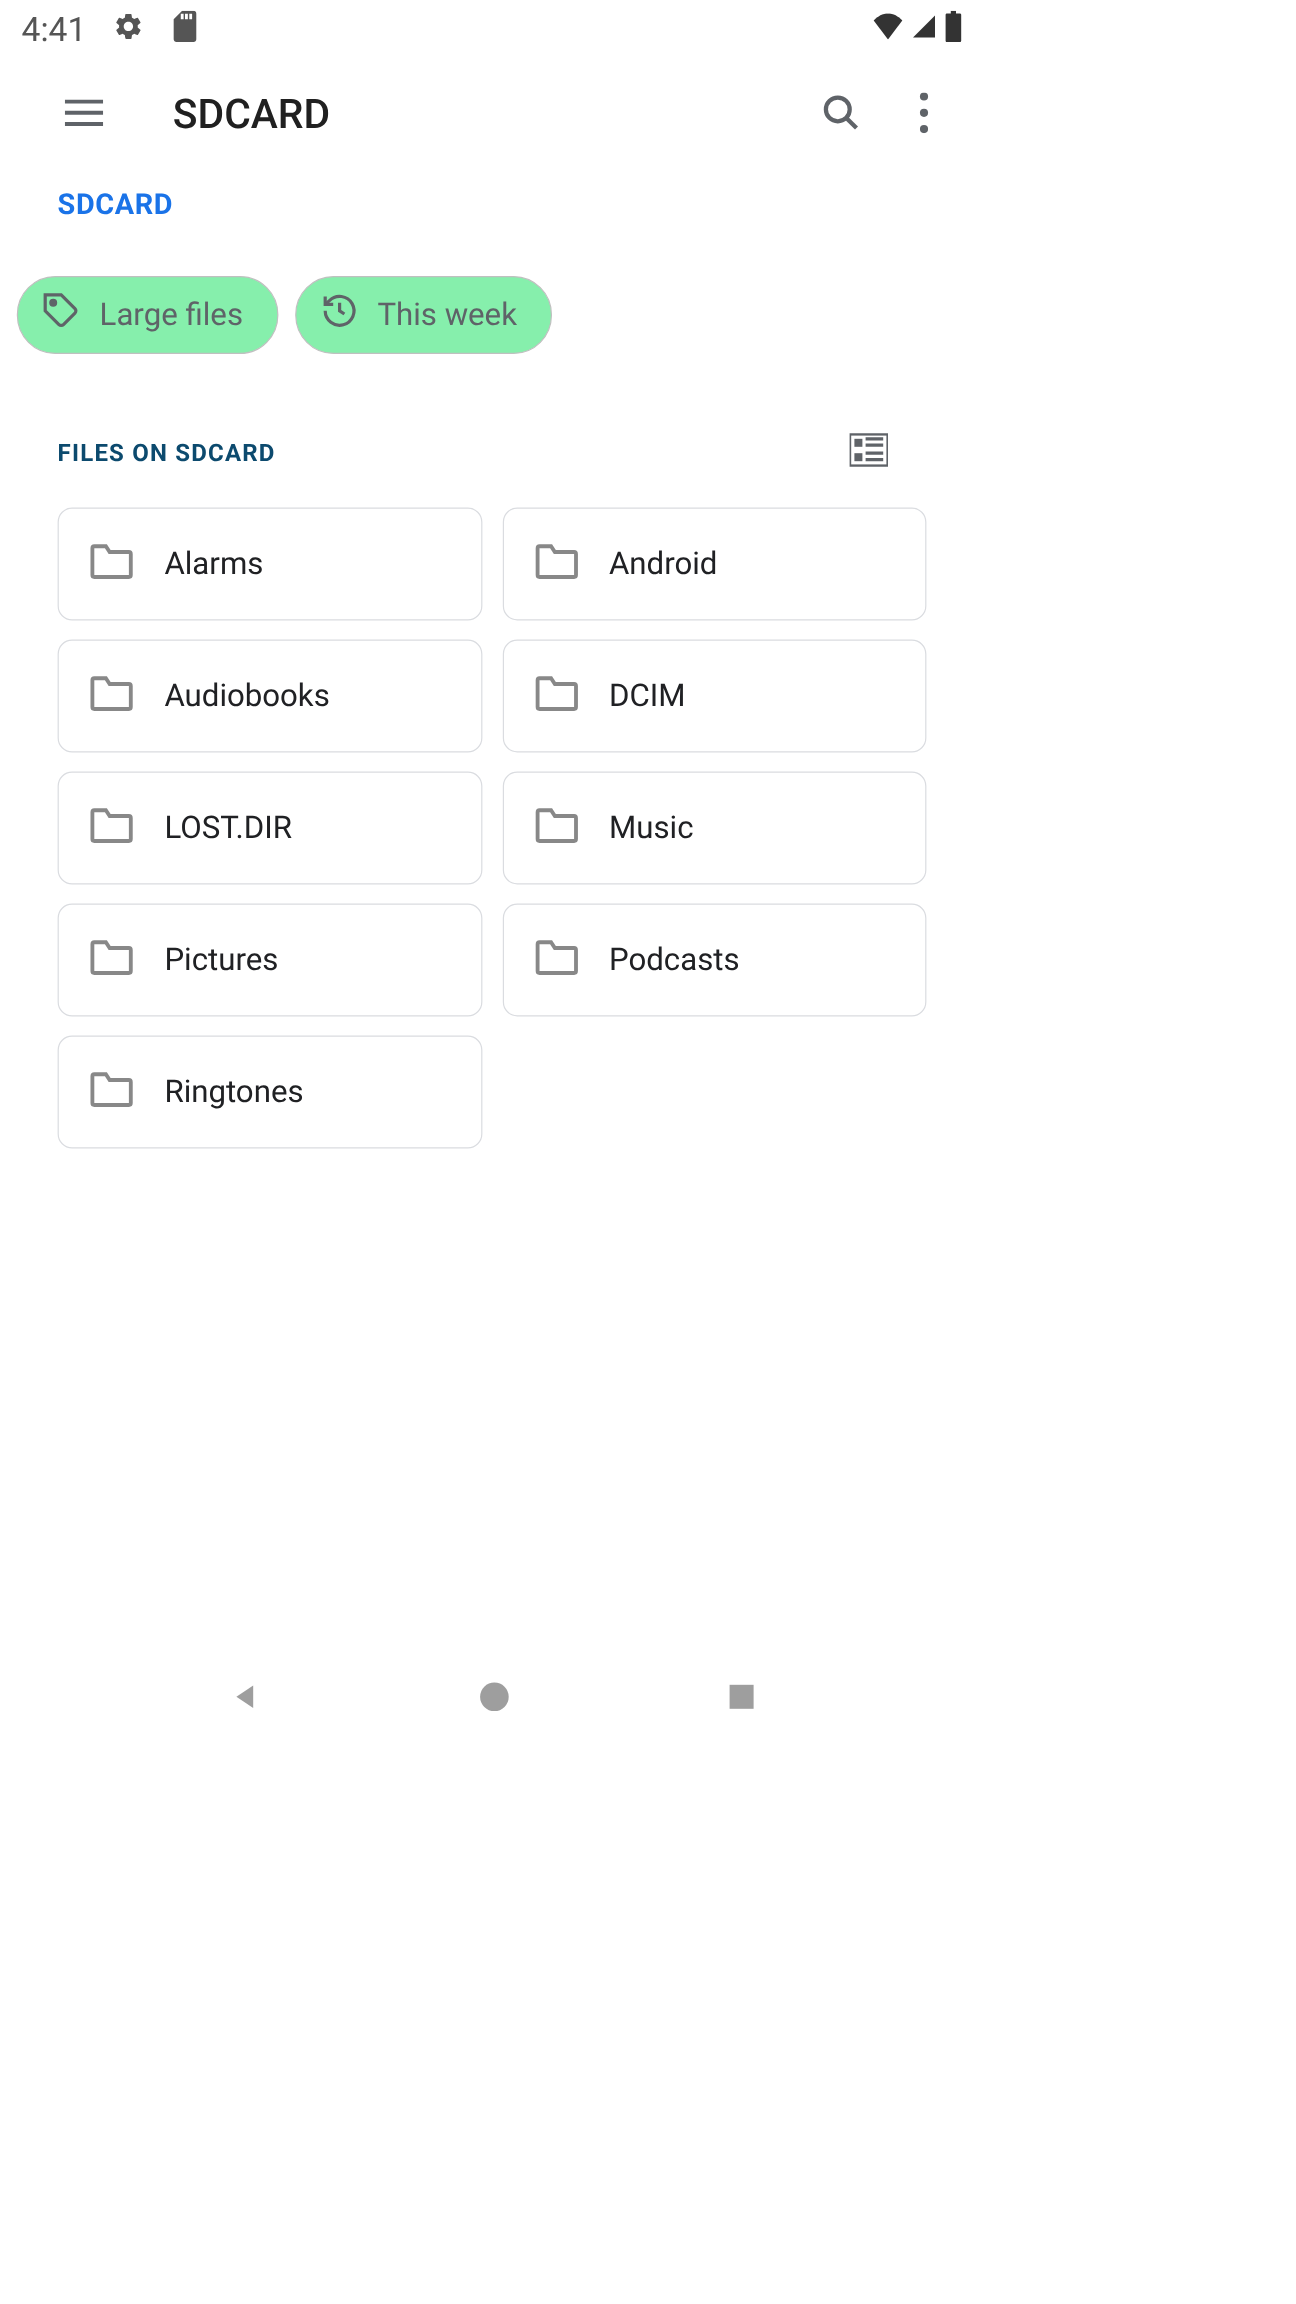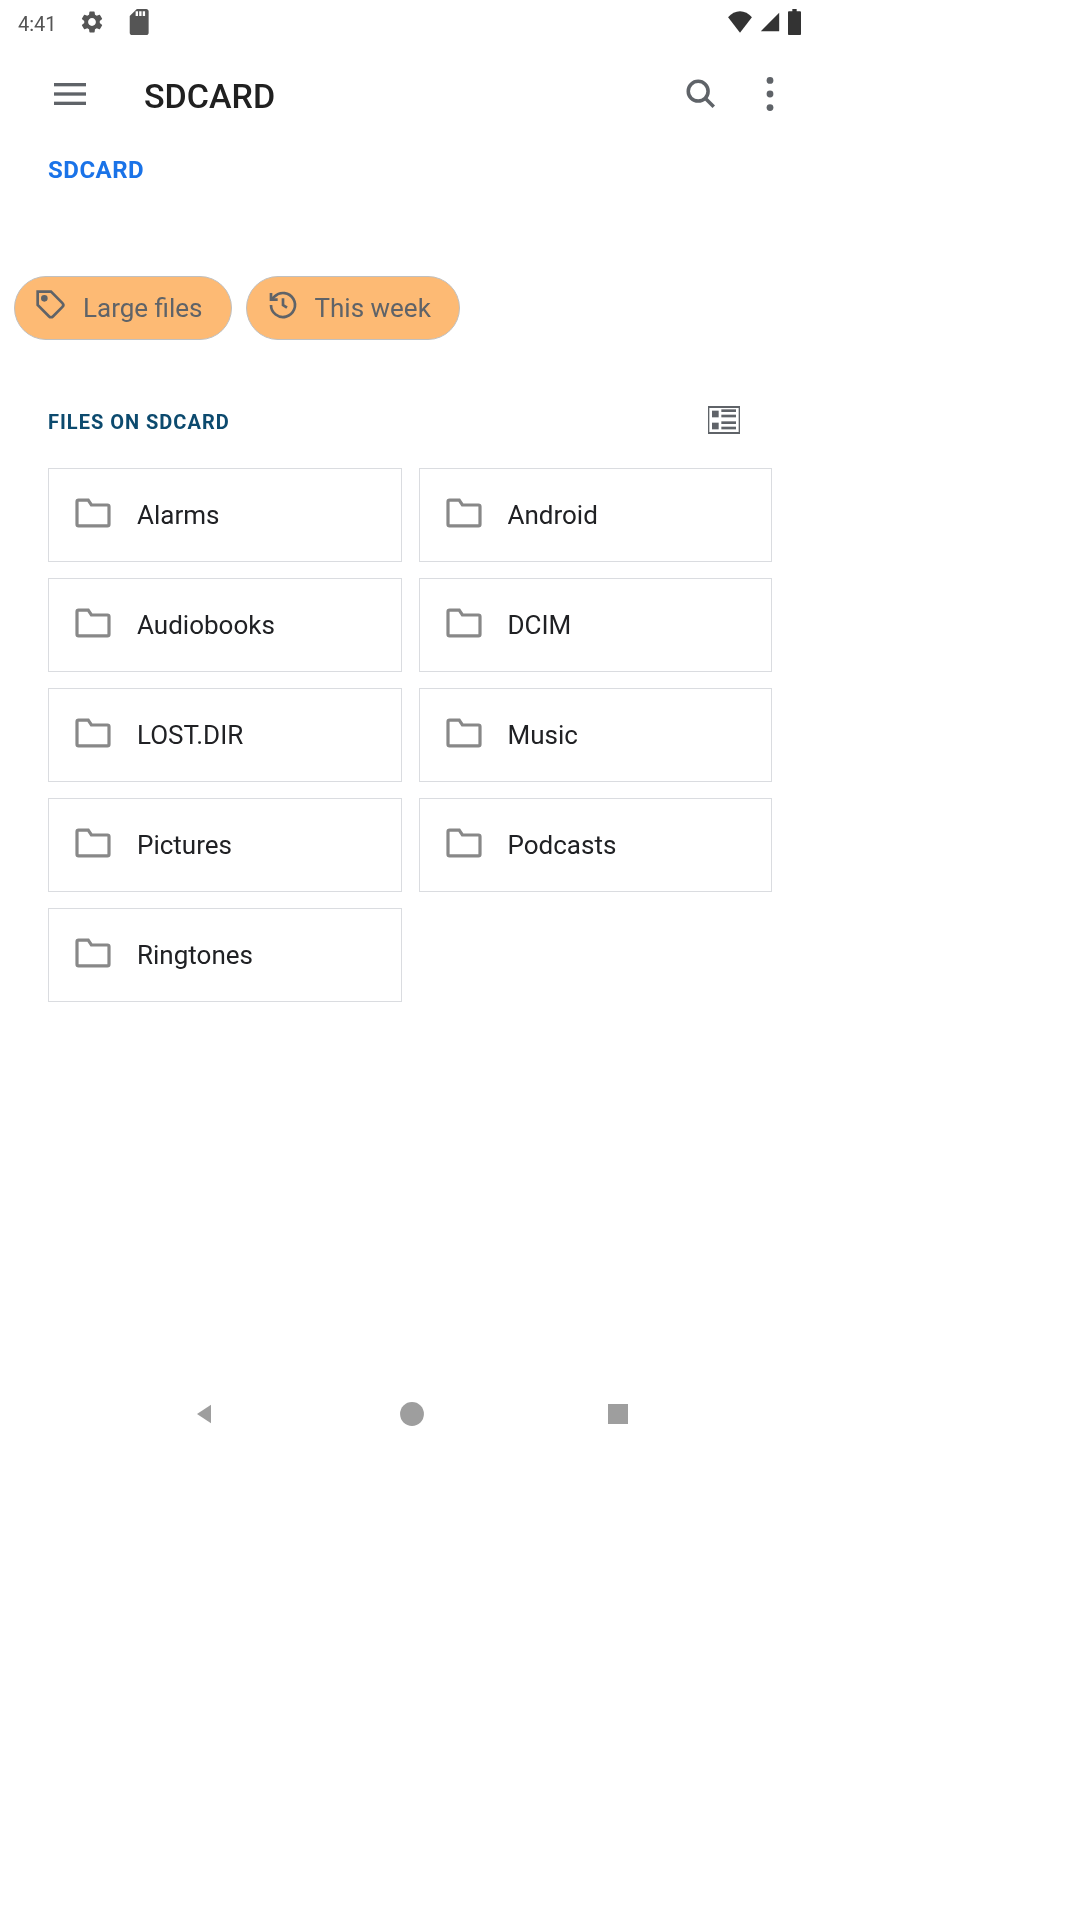--- a/index.html
+++ b/index.html
@@ -29,7 +29,7 @@
       gap: 22px;
     }
     .status-time {
-      font-size: 20px;
+      font-size: 28px;
       font-weight: 400;
       color: #555;
     }

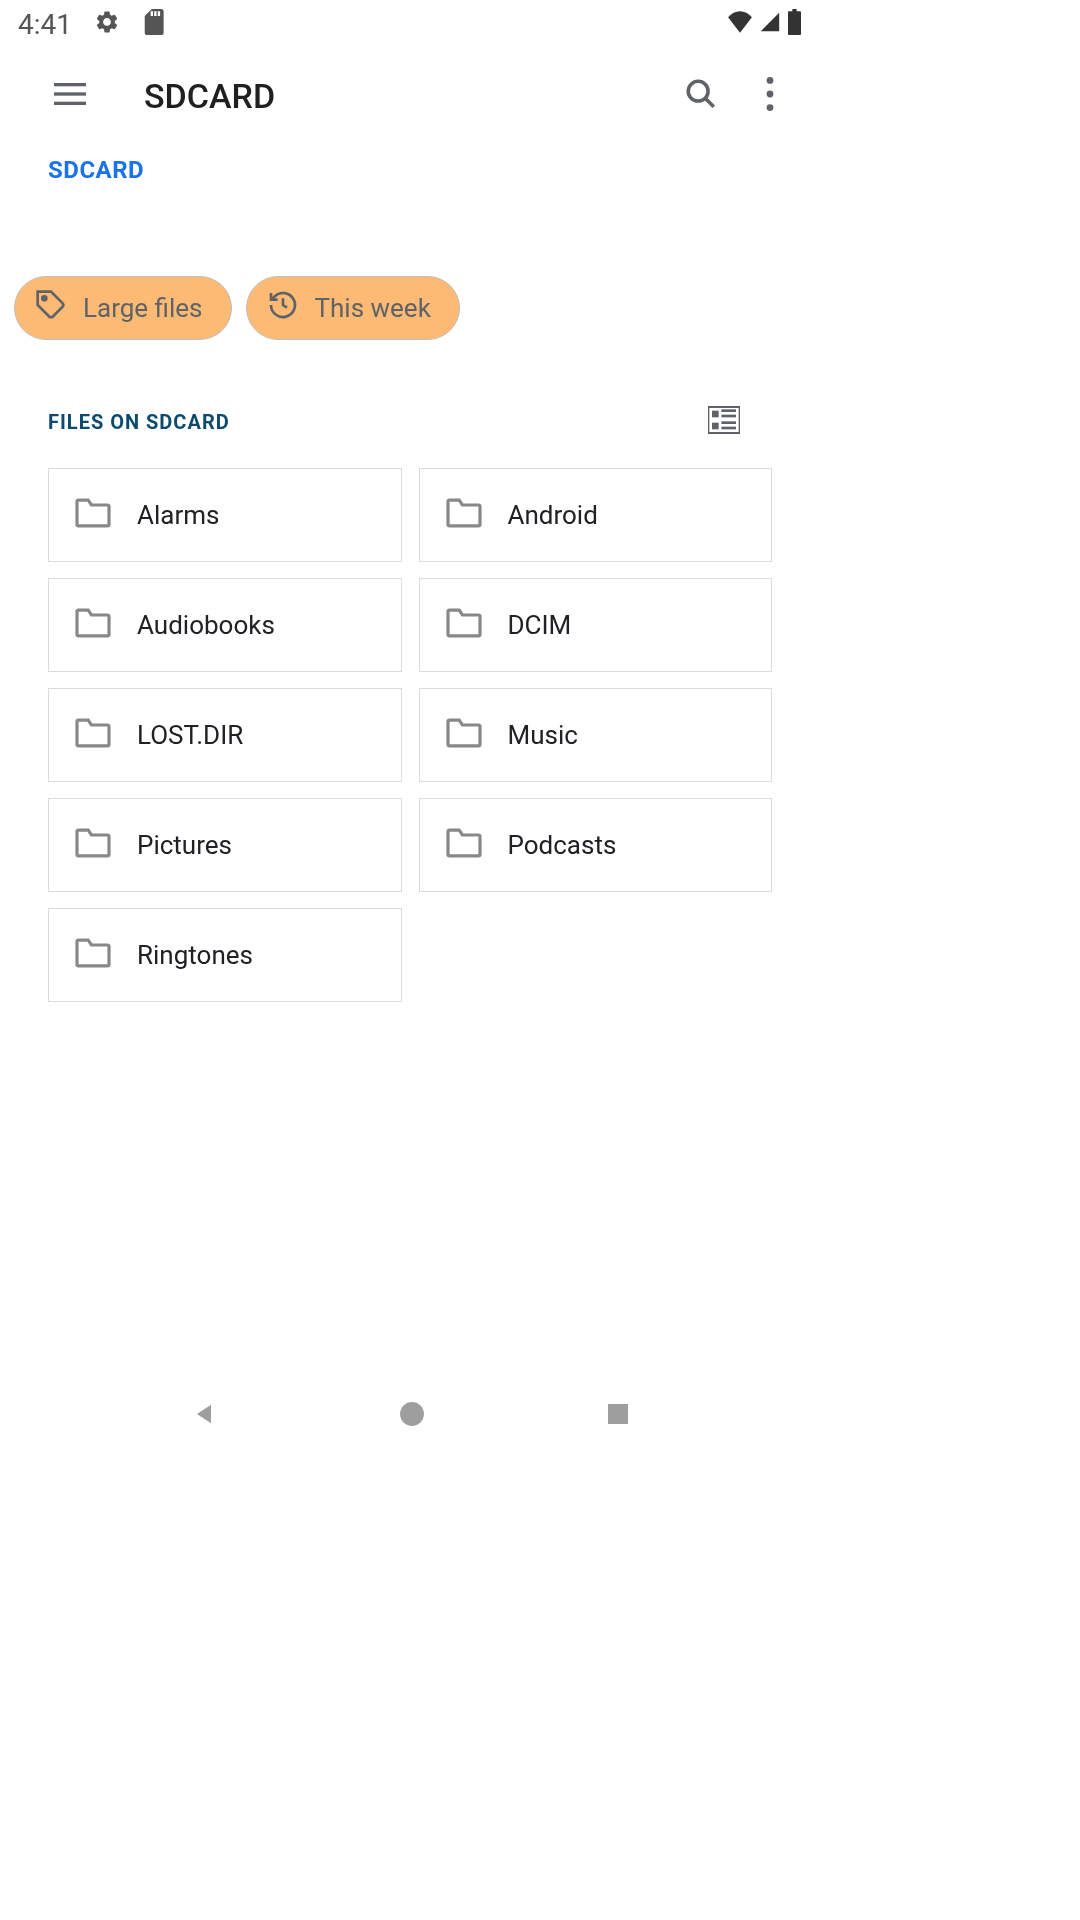--- a/index.html
+++ b/index.html
@@ -85,8 +85,7 @@
       font-size: 26px;
       color: #5f6368;
       font-weight: 400;
-      background: #fdba74;
-      margin-top: 46px;
+      background: #86efac;
     }
     .section-header {
       display: flex;

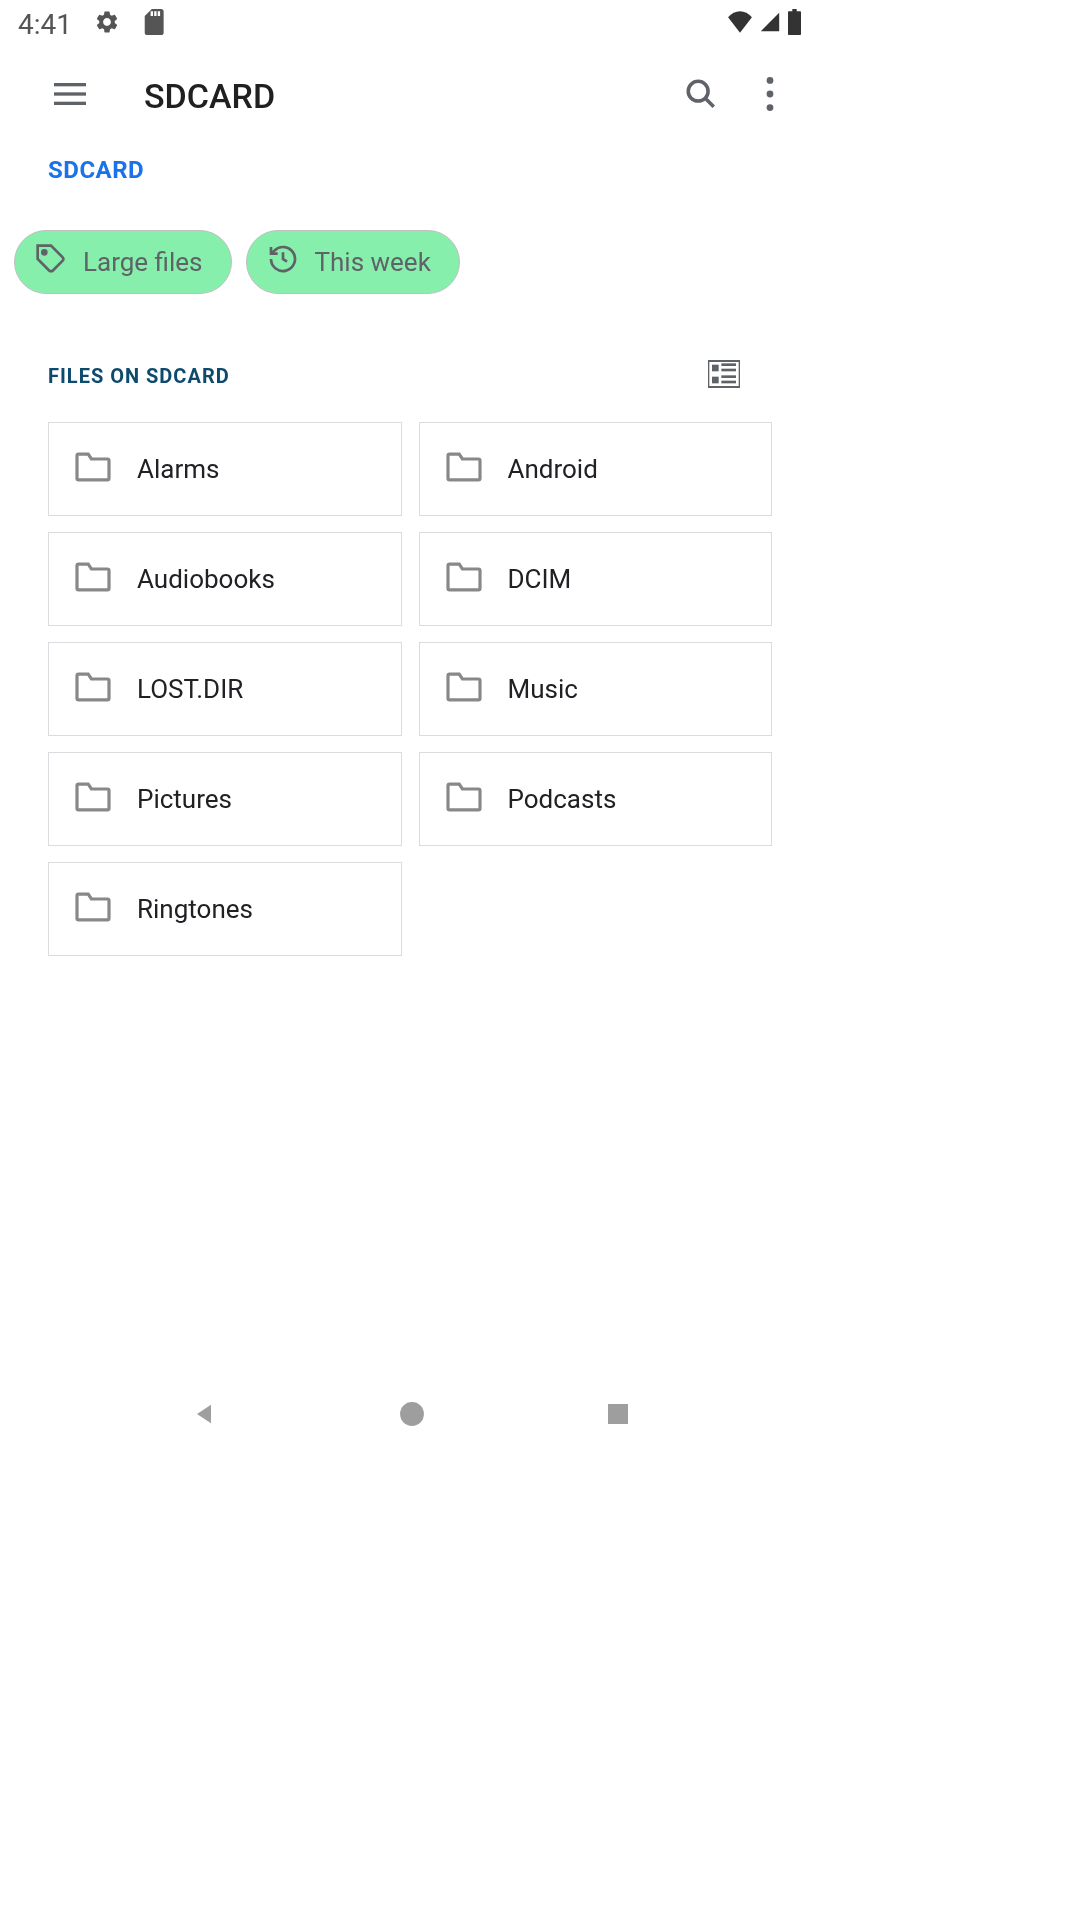--- a/index.html
+++ b/index.html
@@ -112,7 +112,7 @@
       display: flex;
       align-items: center;
       border: 1.5px solid #dadce0;
-      border-radius: 0;
+      border-radius: 12px;
       height: 94px;
       padding: 0 24px;
       gap: 24px;

